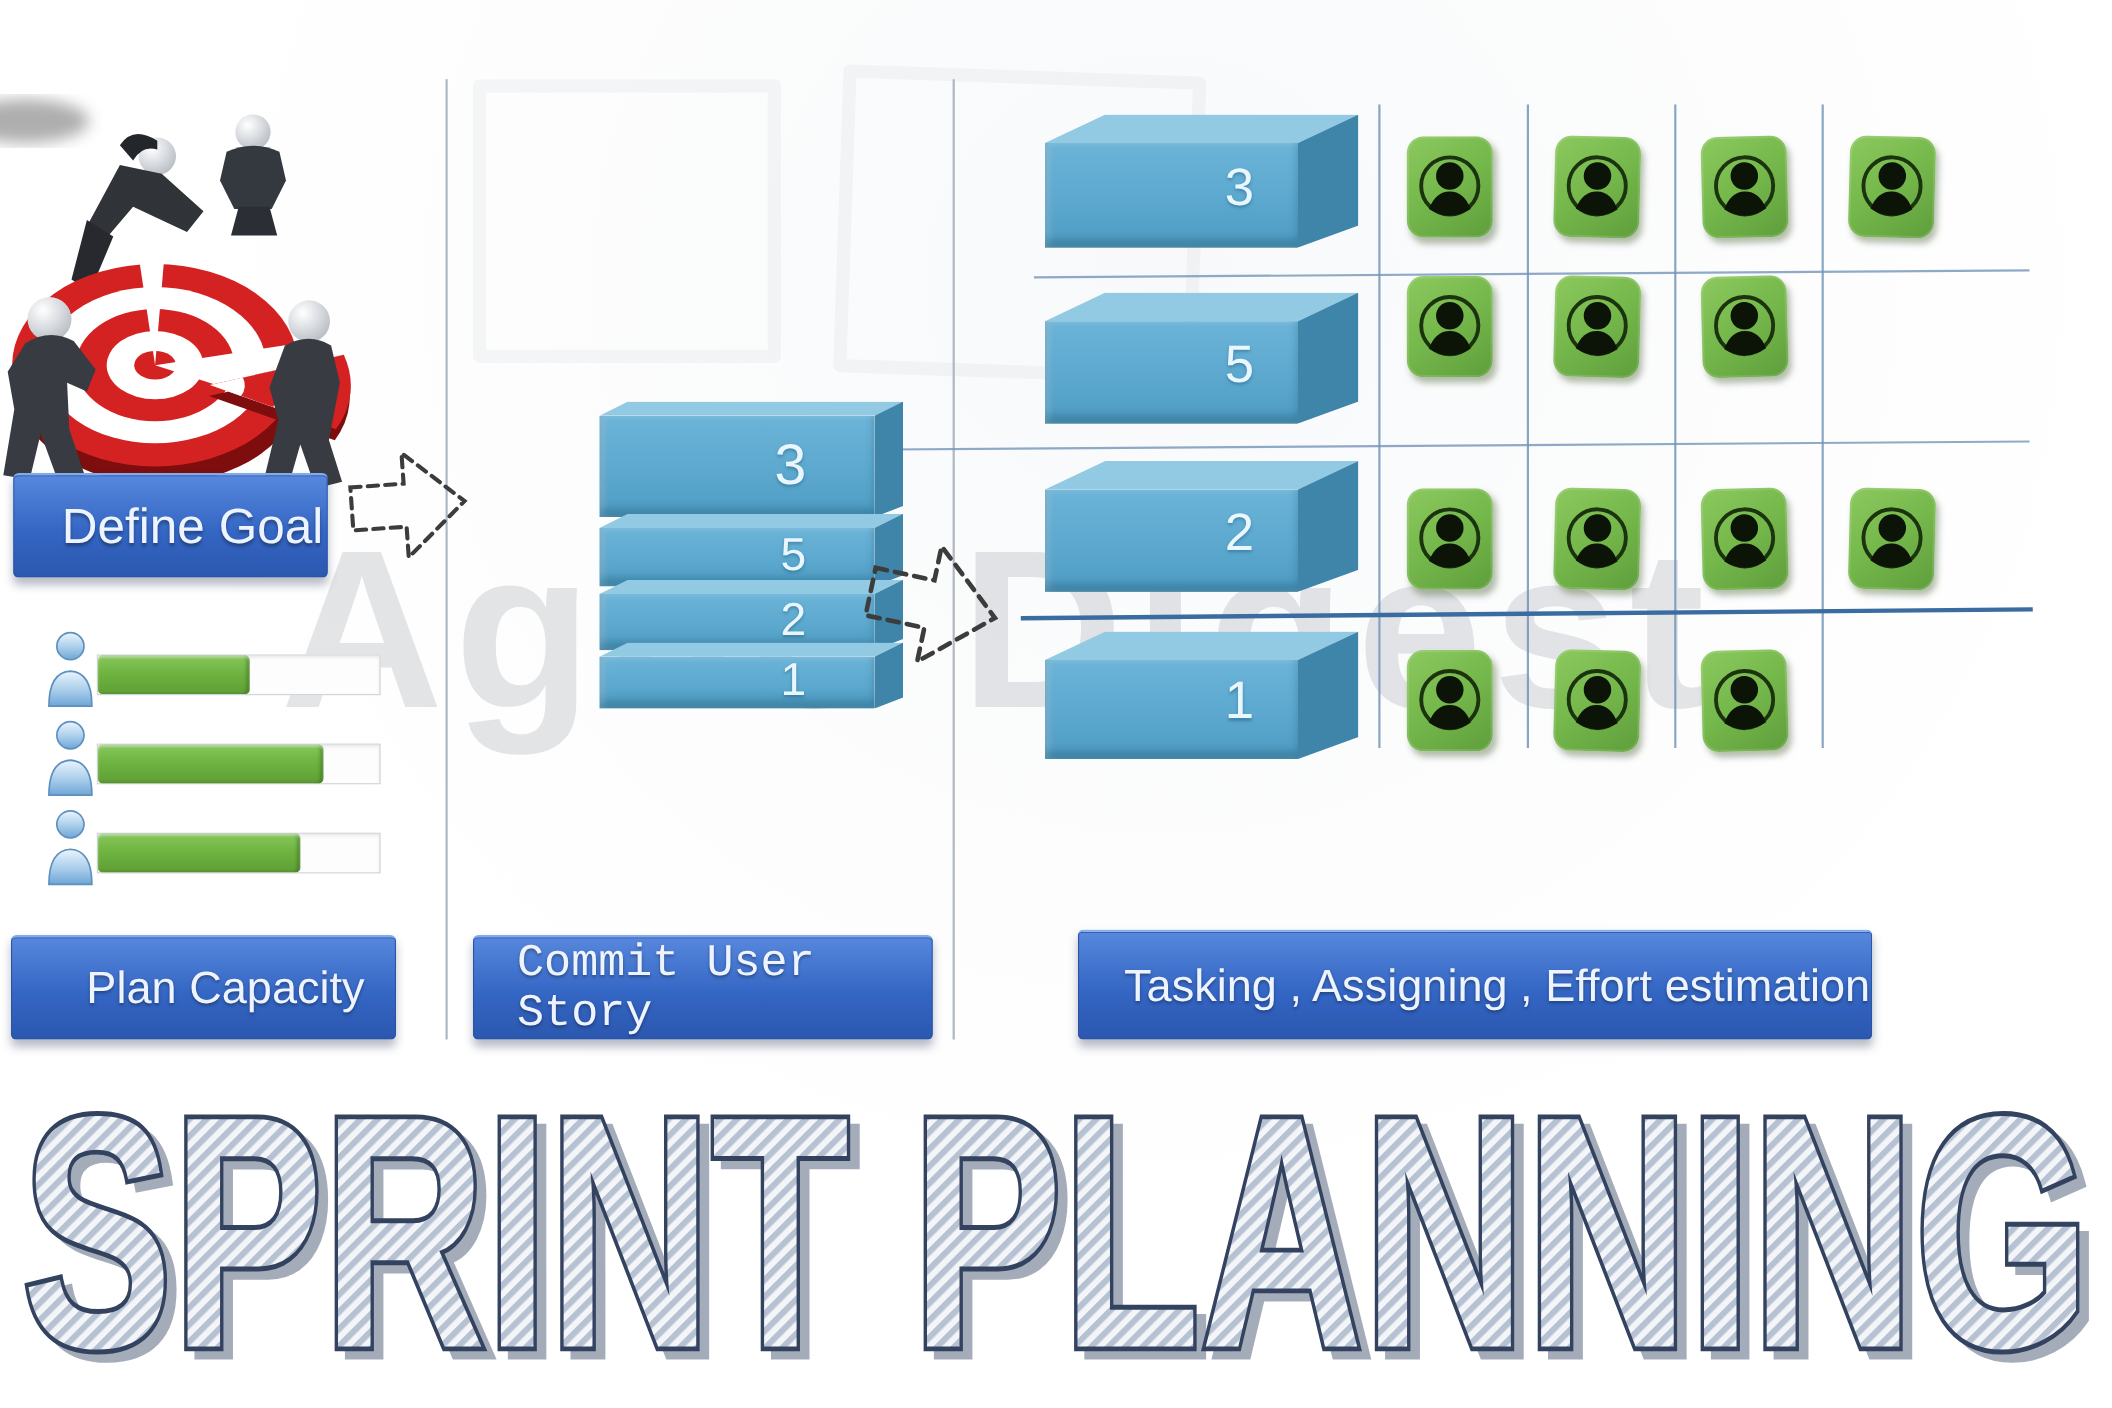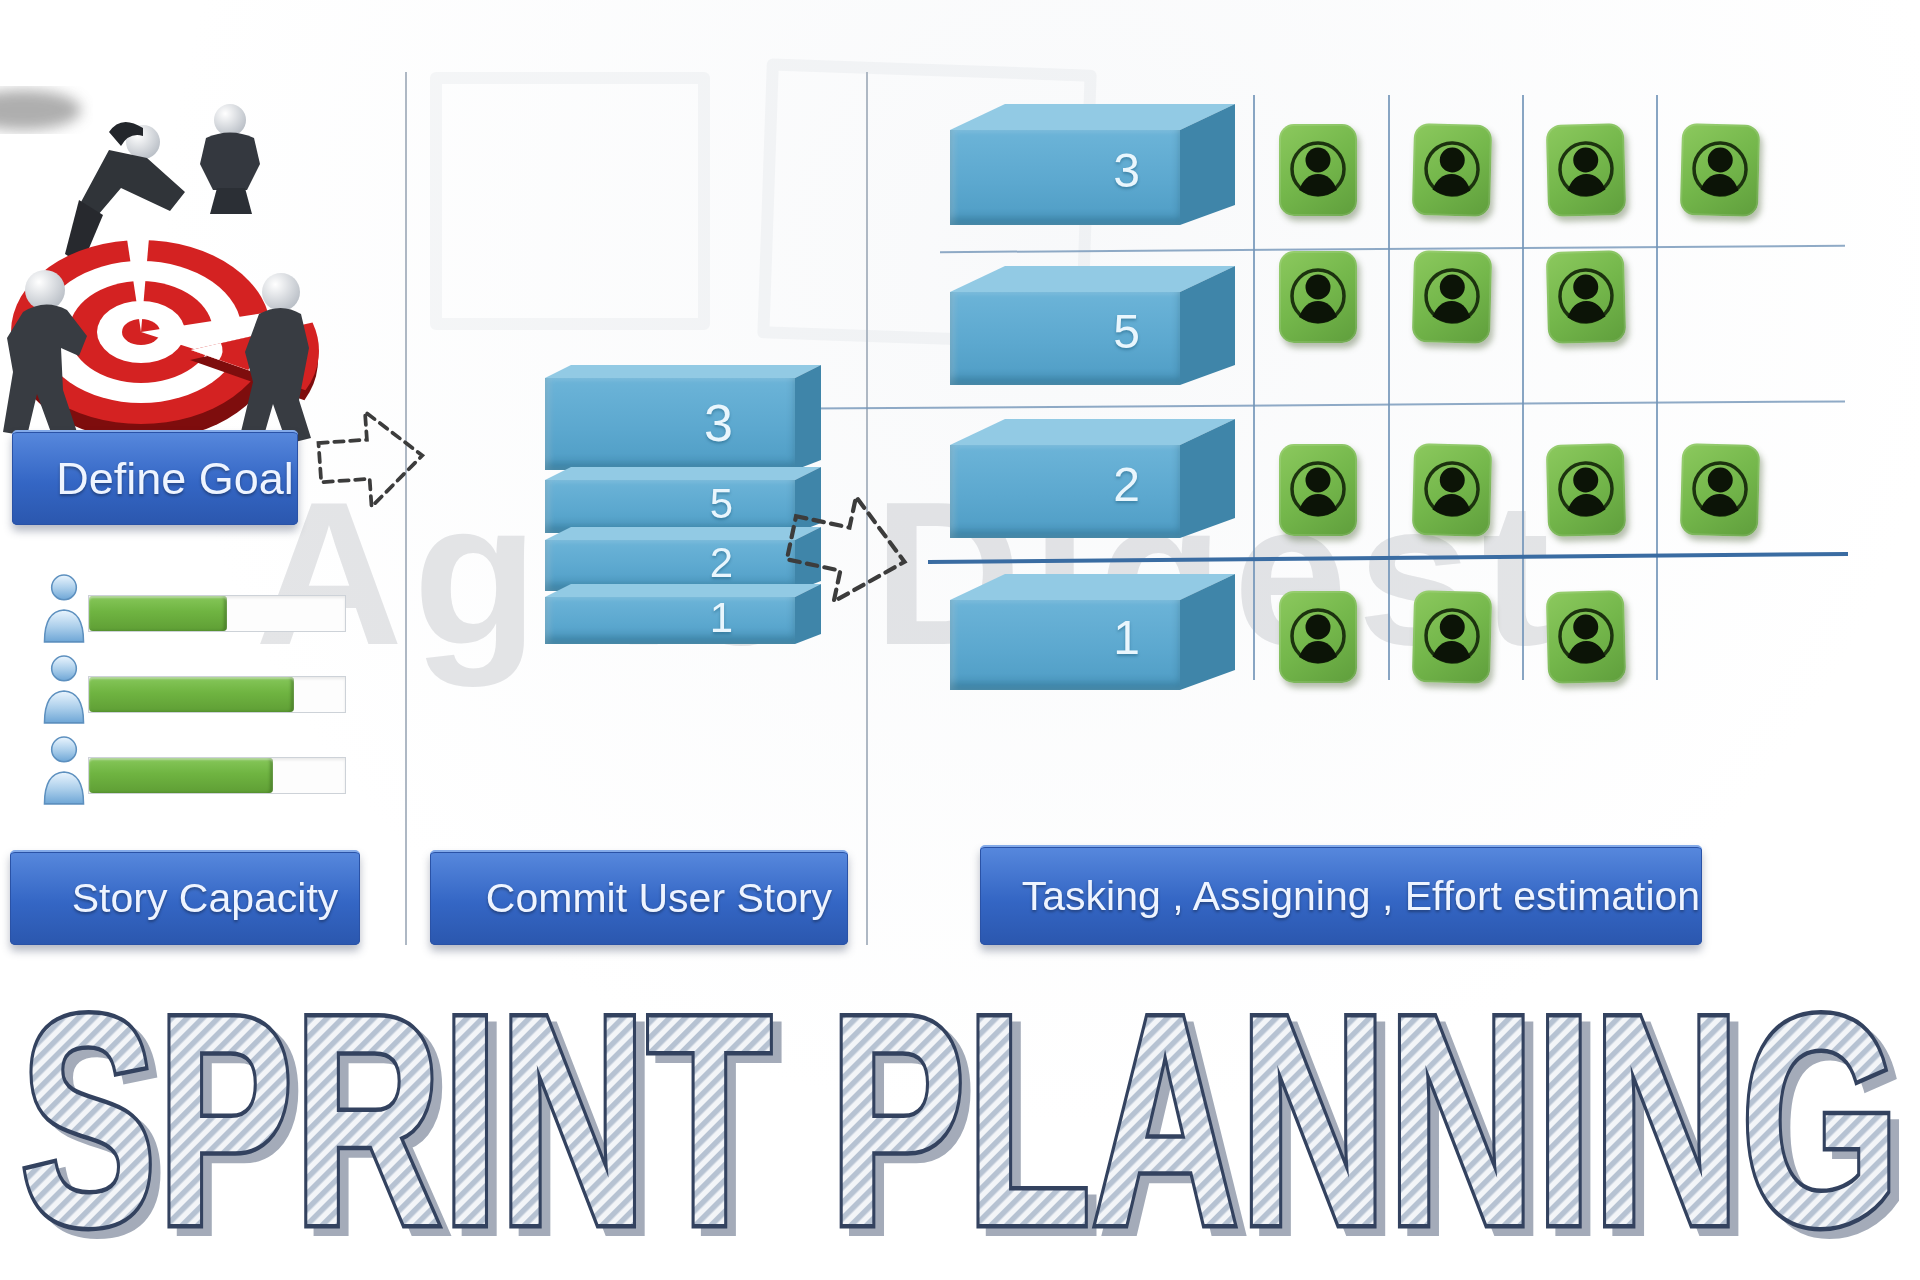--- a/index.html
+++ b/index.html
@@ -193,7 +193,7 @@
   </div>
 
   <div class="banner banner-plan">
-    <span>Story Capacity</span>
+    <span>Plan Capacity</span>
   </div>
 
   <svg class="dash-arrow" style="left:316px;top:396px;width:112px;height:126px;transform:rotate(-4deg);" viewBox="0 0 120 130">

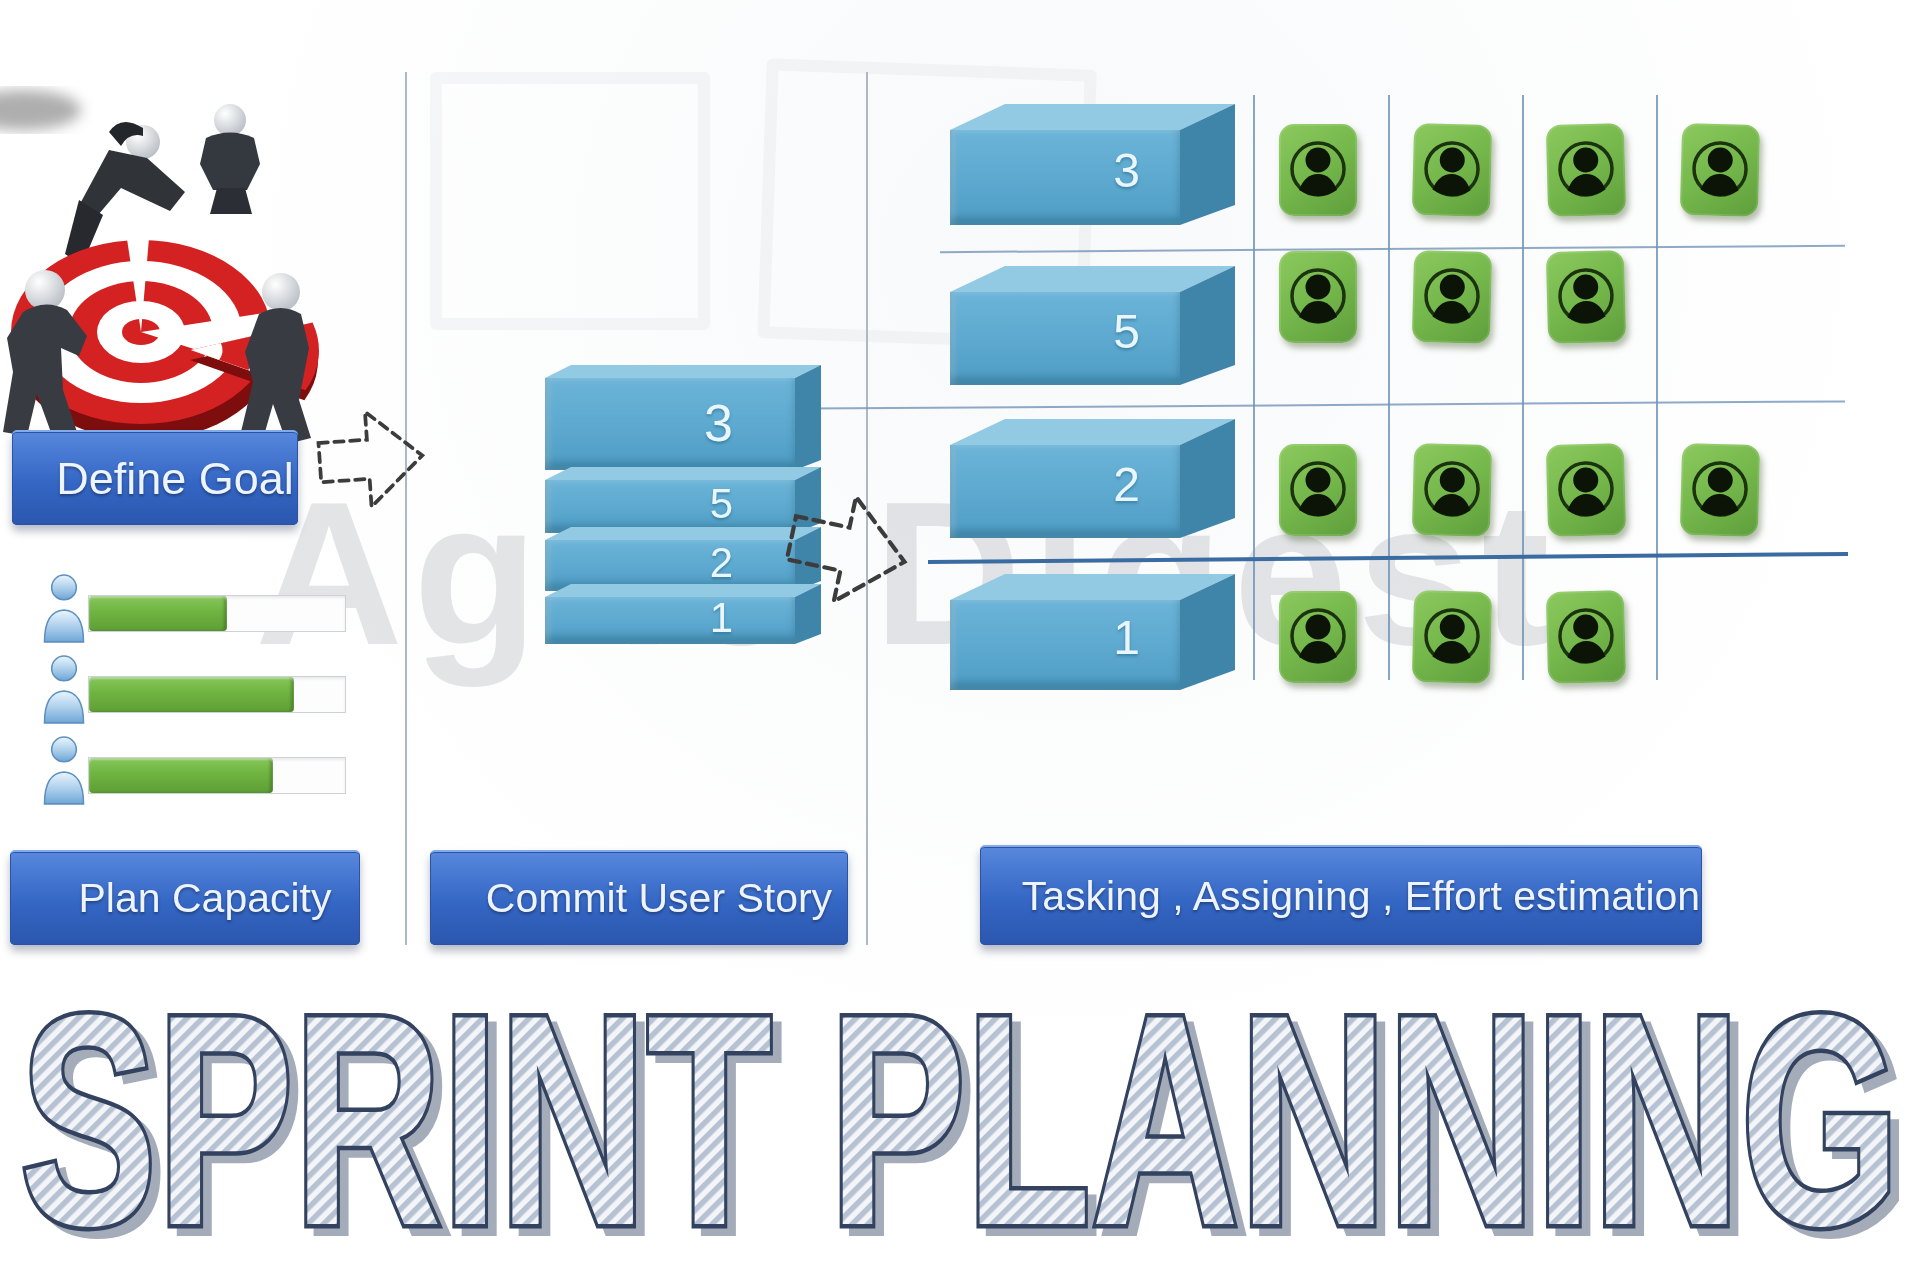--- a/index.html
+++ b/index.html
@@ -32,7 +32,7 @@
      text-shadow:0 2px 3px rgba(0,0,0,.35);z-index:3;padding-left:40px;}
   .banner-define{left:12px;top:430px;width:286px;height:95px;font-size:45px;}
   .banner-plan{left:10px;top:850px;width:350px;height:95px;font-size:41px;}
-  .banner-commit{left:430px;top:850px;width:418px;height:95px;font-size:41px;}
+  .banner-commit{left:430px;top:850px;width:418px;height:95px;font-size:41px;font-family:Liberation Mono, monospace;}
   .banner-tasking{left:980px;top:845px;width:722px;height:100px;font-size:41px;}
 
   

